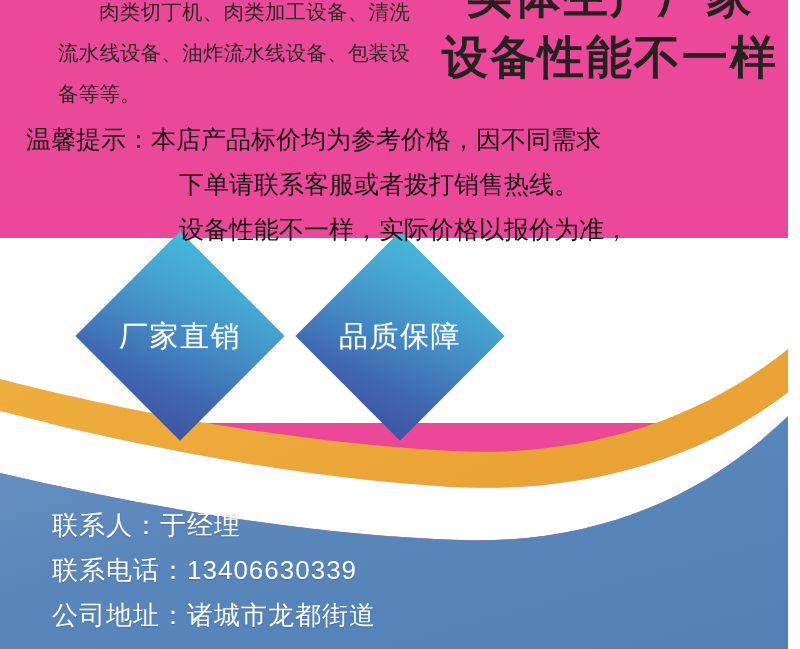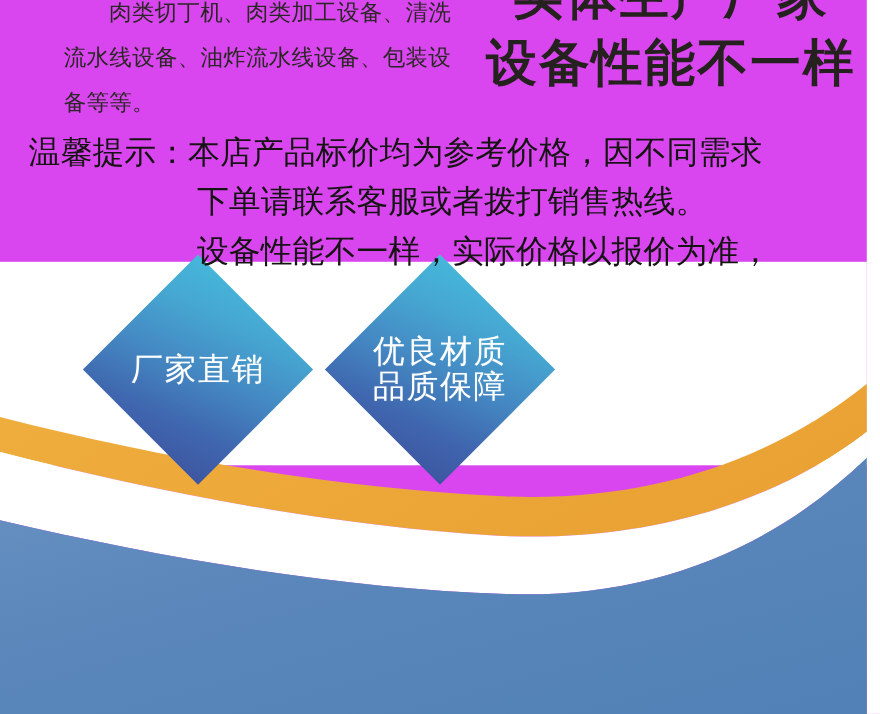--- a/index.html
+++ b/index.html
@@ -12,7 +12,7 @@
   #poster {
     position:relative;
     width:788px; height:649px;
-    background:#d946ef;
+    background:#ec4899;
     overflow:hidden;
   }
 

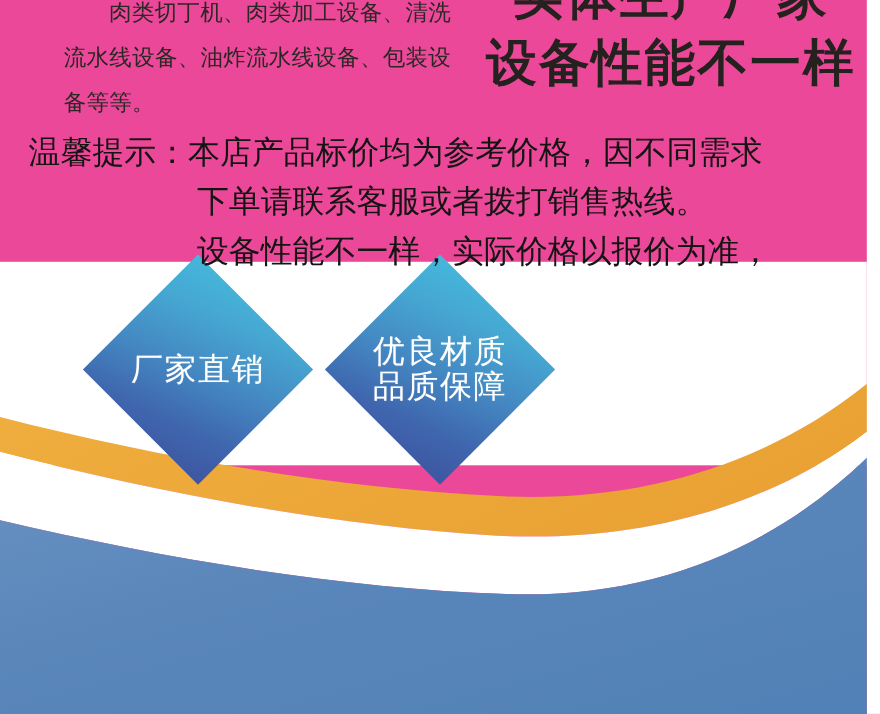--- a/index.html
+++ b/index.html
@@ -50,7 +50,7 @@
     left:26px; top:117px;
     width:756px;
     font-family:"Liberation Serif","DejaVu Serif",serif;
-    font-size:29px;
+    font-size:25px;
     line-height:45px;
     color:#151413;
     z-index:6;

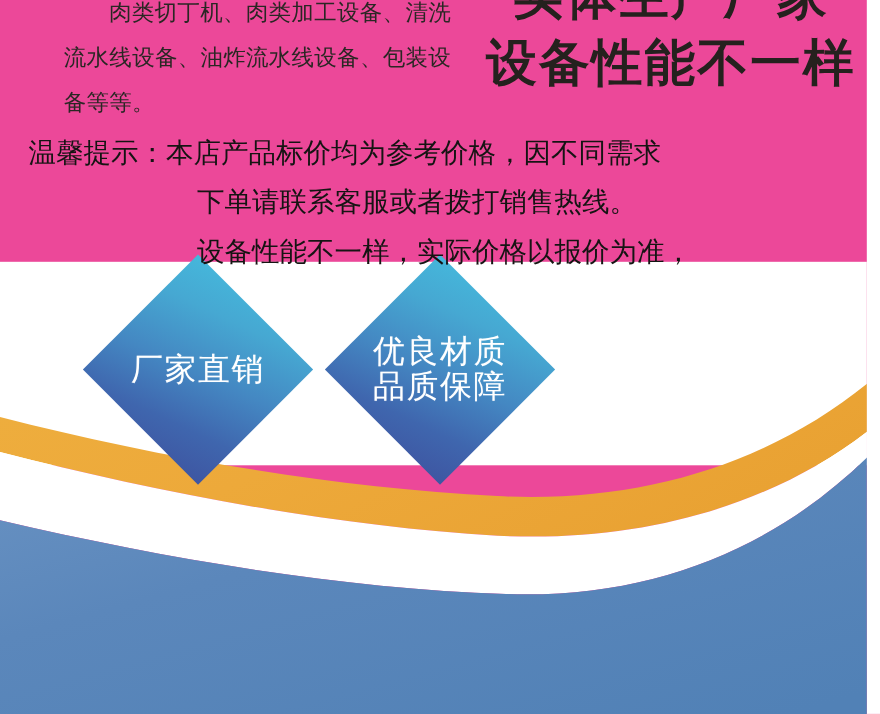--- a/index.html
+++ b/index.html
@@ -151,7 +151,6 @@
     <div class="diamond-wrap" style="left:295px; top:231px;">
       <div class="diamond" style="left:31px; top:31px;"></div>
       <div class="dlabel">
-        <span>优良材质</span>
         <span>品质保障</span>
       </div>
     </div>

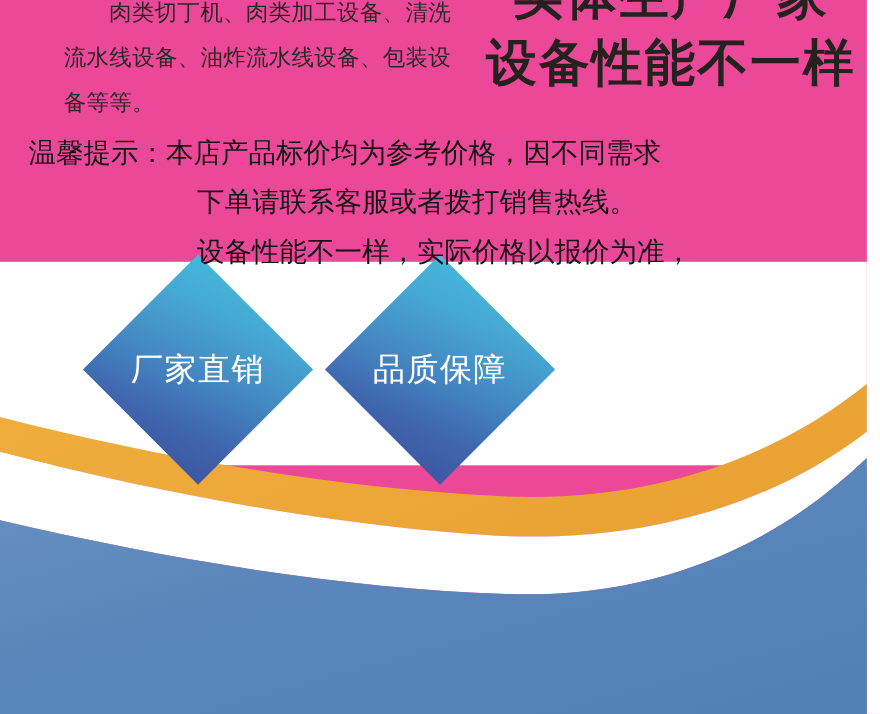--- a/index.html
+++ b/index.html
@@ -199,6 +199,11 @@
              L 800,649 L 0,649 Z"></path>
   </svg>
 
+  <div class="contact">
+    <span class="c-line">联系人：于经理</span>
+    <span class="c-line">联系电话：13406630339</span>
+    <span class="c-line">公司地址：诸城市龙都街道</span>
+  </div>
 
 </div>
 

